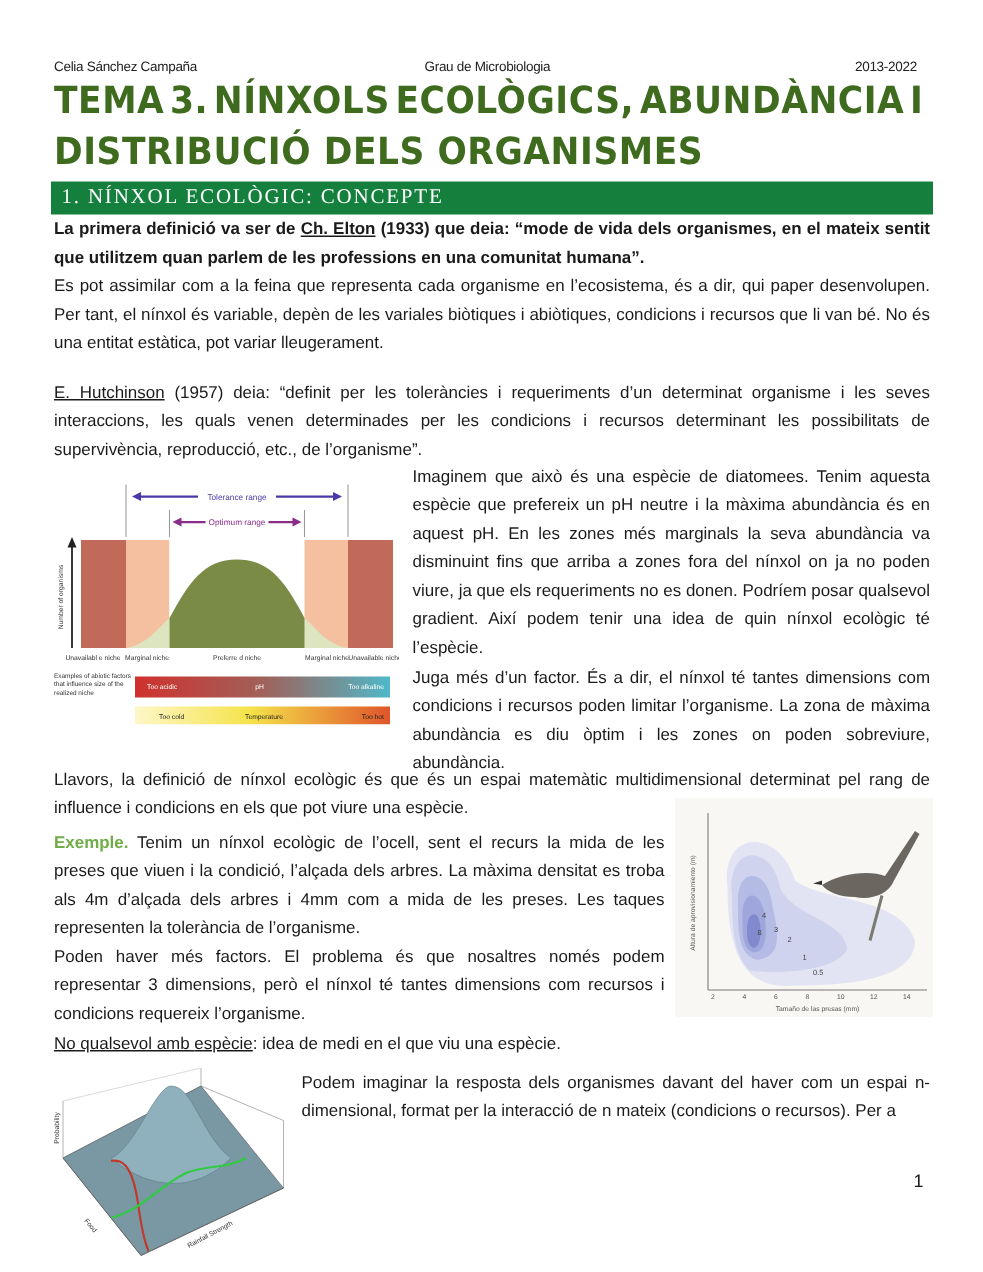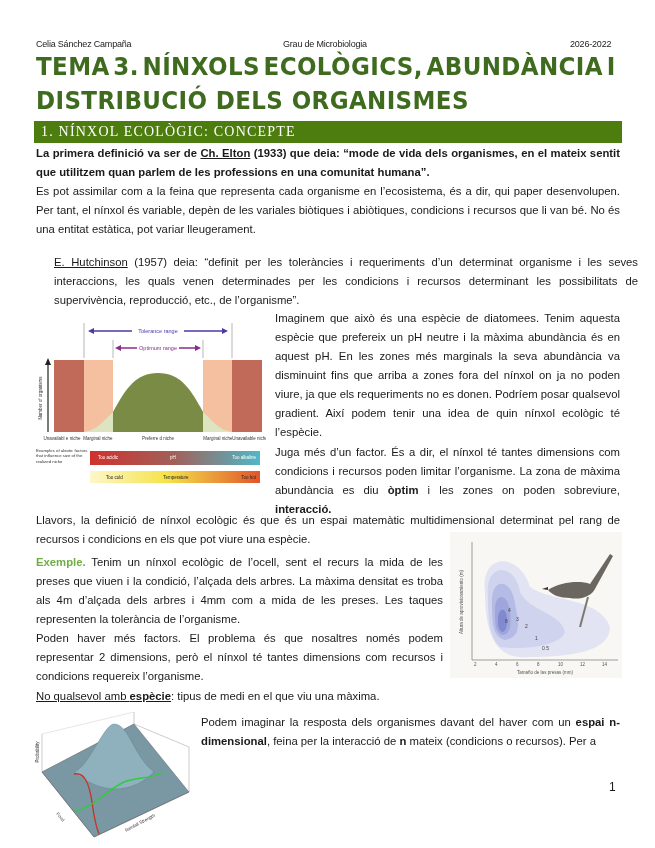--- a/index.html
+++ b/index.html
@@ -27,7 +27,7 @@
 
 <div class="hdr" style="left:36px;">Celia Sánchez Campaña</div>
 <div class="hdr" style="left:283px;">Grau de Microbiologia</div>
-<div class="hdr" style="left:570px;">2026-2022</div>
+<div class="hdr" style="left:570px;">2013-2022</div>
 
 <div class="title t1">
   <span>TEMA</span>

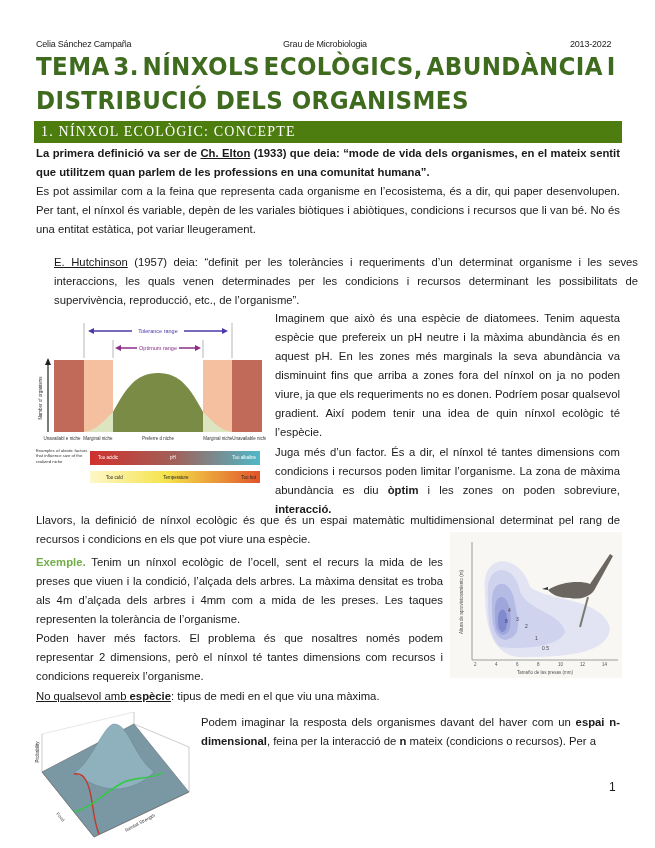--- a/index.html
+++ b/index.html
@@ -10,7 +10,7 @@
            font-weight:bold; color:#3f6b1f; font-size:25px; letter-spacing:0.4px; transform:scaleX(0.92); transform-origin:left top; }
   .t1 { top:52px; display:flex; justify-content:space-between; width:630px; }
   .t2 { top:86px; }
-  .section { position:absolute; left:34px; top:121px; width:588px; height:22px; background:#4d7c0f;
+  .section { position:absolute; left:34px; top:121px; width:588px; height:22px; background:#15803d;
              color:#fff; font-family:"Liberation Serif", serif; font-size:14px; line-height:22px;
              padding-left:7px; box-sizing:border-box; letter-spacing:1.2px; }
   .p { position:absolute; font-size:11.3px; line-height:19px; text-align:justify; }

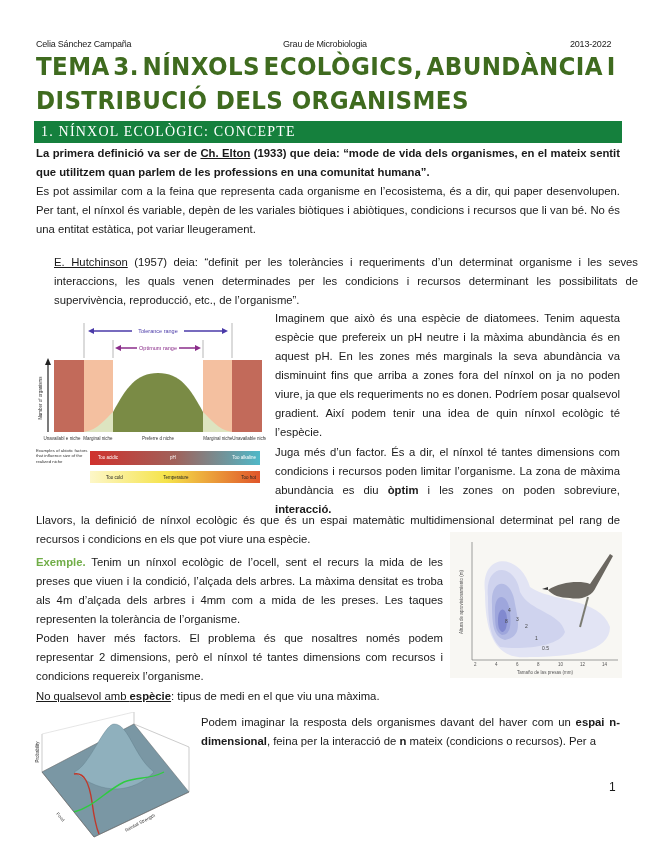--- a/index.html
+++ b/index.html
@@ -47,7 +47,7 @@
 
 <div class="p full" style="top:182px;">Es pot assimilar com a la feina que representa cada organisme en l’ecosistema, és a dir, qui paper desenvolupen. Per tant, el nínxol és variable, depèn de les variales biòtiques i abiòtiques, condicions i recursos que li van bé. No és una entitat estàtica, pot variar lleugerament.</div>
 
-<div class="p full" style="top:253px;margin-left:18px;">
+<div class="p full" style="top:253px;">
   <span class="u">E. Hutchinson</span><span> (1957) deia: “definit per les toleràncies i requeriments d’un determinat organisme i les seves interaccions, les quals venen determinades per les condicions i recursos determinant les possibilitats de supervivència, reproducció, etc., de l’organisme”.</span>
 </div>
 

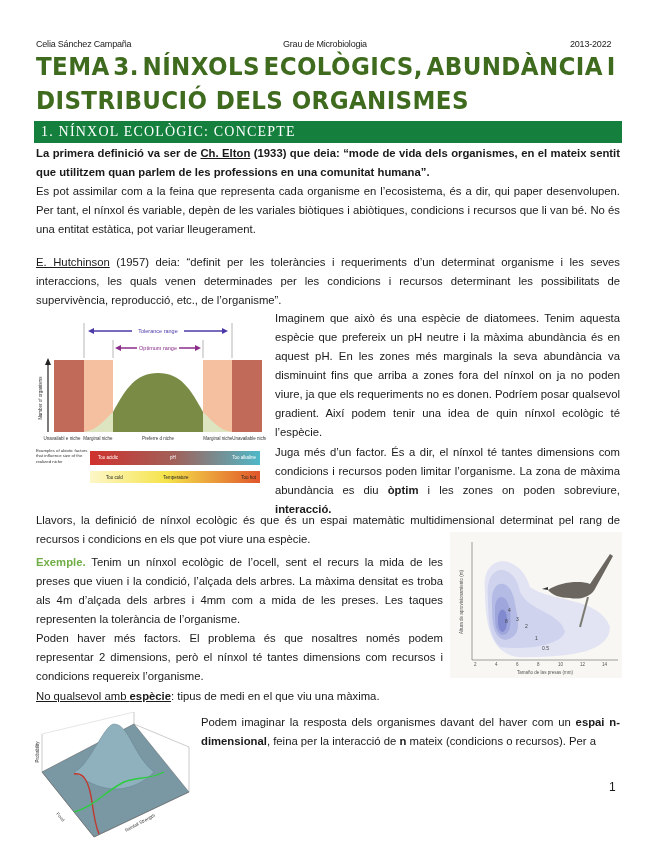--- a/index.html
+++ b/index.html
@@ -16,7 +16,7 @@
   .p { position:absolute; font-size:11.3px; line-height:19px; text-align:justify; }
   .p.full { left:36px; width:584px; }
   .u { text-decoration:underline; }
-  .b { font-weight:bold; }
+  .b { font-weight:normal; }
   .green { color:#70ad47; font-weight:bold;margin-top:48px; }
   .fig { position:absolute; }
   .pagenum { position:absolute; left:609px; top:780px; font-size:12px; }

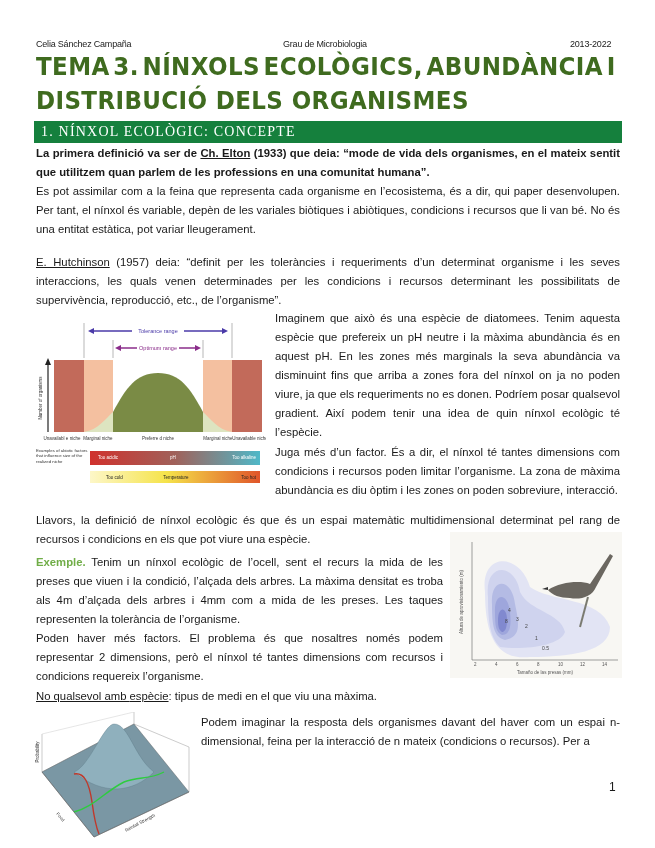--- a/index.html
+++ b/index.html
@@ -116,7 +116,7 @@
 <div class="p" style="left:275px; top:309px; width:345px;">Imaginem que això és una espècie de diatomees. Tenim aquesta espècie que prefereix un pH neutre i la màxima abundància és en aquest pH. En les zones més marginals la seva abundància va disminuint fins que arriba a zones fora del nínxol on ja no poden viure, ja que els requeriments no es donen. Podríem posar qualsevol gradient. Així podem tenir una idea de quin nínxol ecològic té l’espècie.</div>
 
 <div class="p" style="left:275px; top:443px; width:345px;">
-  <span>Juga més d’un factor. És a dir, el nínxol té tantes dimensions com condicions i recursos poden limitar l’organisme. La zona de màxima abundància es diu </span><span class="b">òptim</span><span> i les zones on poden sobreviure, </span><span class="b">interacció.</span>
+  <span>Juga més d’un factor. És a dir, el nínxol té tantes dimensions com condicions i recursos poden limitar l’organisme. La zona de màxima abundància es diu </span><span class="b">òptim</span><span> i les zones on poden sobreviure, </span><span class="b">abundància.</span>
 </div>
 
 <div class="p full" style="top:511px;">Llavors, la definició de nínxol ecològic és que és un espai matemàtic multidimensional determinat pel rang de recursos i condicions en els que pot viure una espècie.</div>

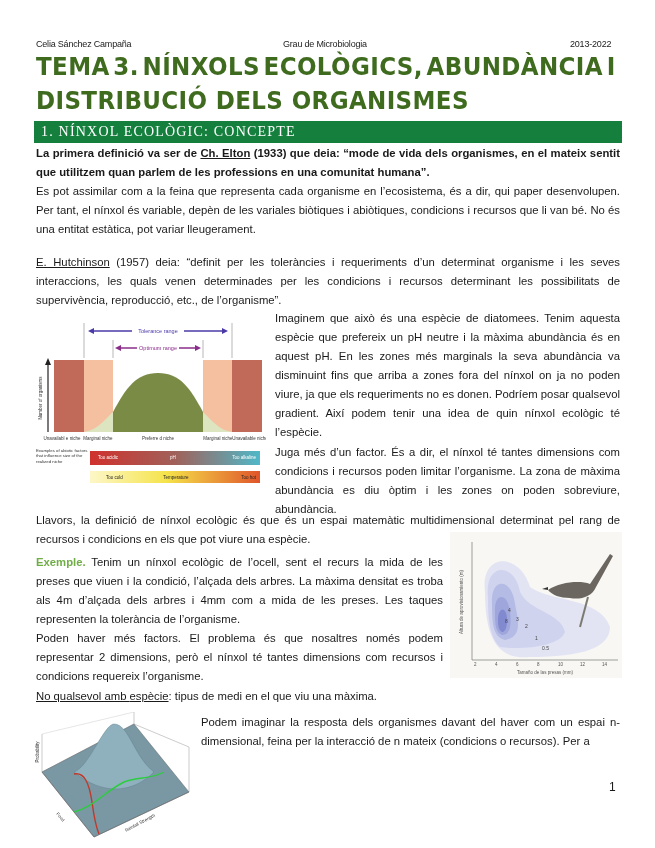--- a/index.html
+++ b/index.html
@@ -119,7 +119,7 @@
   <span>Juga més d’un factor. És a dir, el nínxol té tantes dimensions com condicions i recursos poden limitar l’organisme. La zona de màxima abundància es diu </span><span class="b">òptim</span><span> i les zones on poden sobreviure, </span><span class="b">abundància.</span>
 </div>
 
-<div class="p full" style="top:511px;">Llavors, la definició de nínxol ecològic és que és un espai matemàtic multidimensional determinat pel rang de recursos i condicions en els que pot viure una espècie.</div>
+<div class="p full" style="top:511px;">Llavors, la definició de nínxol ecològic és que és un espai matemàtic multidimensional determinat pel rang de influence i condicions en els que pot viure una espècie.</div>
 
 <div class="p" style="left:36px; top:553px; width:407px;">
   <span class="green">Exemple.</span><span> Tenim un nínxol ecològic de l’ocell, sent el recurs la mida de les preses que viuen i la condició, l’alçada dels arbres. La màxima densitat es troba als 4m d’alçada dels arbres i 4mm com a mida de les preses. Les taques representen la tolerància de l’organisme.</span>

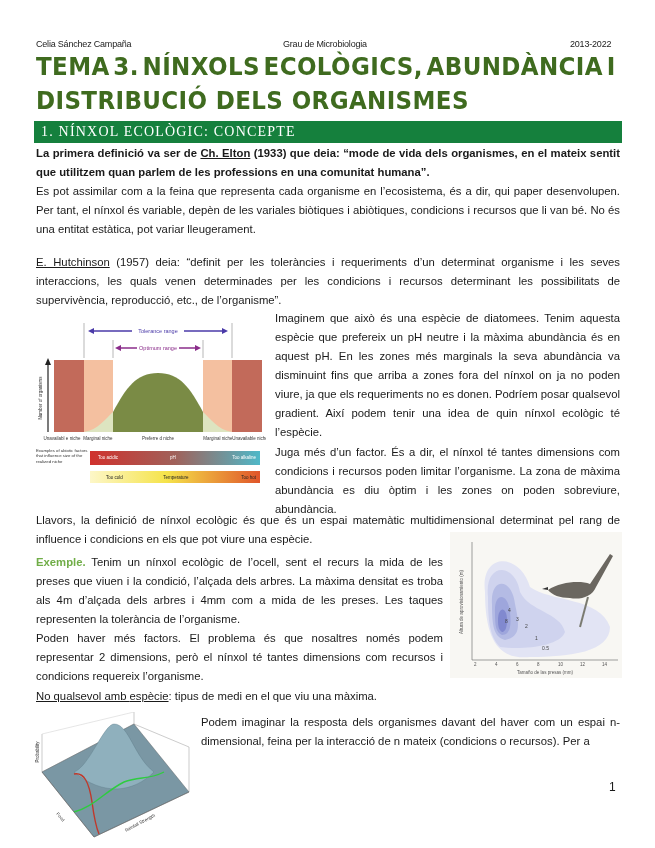--- a/index.html
+++ b/index.html
@@ -157,7 +157,7 @@
   </svg>
 </div>
 
-<div class="p" style="left:36px; top:629px; width:407px;">Poden haver més factors. El problema és que nosaltres només podem representar 2 dimensions, però el nínxol té tantes dimensions com recursos i condicions requereix l’organisme.</div>
+<div class="p" style="left:36px; top:629px; width:407px;">Poden haver més factors. El problema és que nosaltres només podem representar 3 dimensions, però el nínxol té tantes dimensions com recursos i condicions requereix l’organisme.</div>
 
 <div class="p full" style="top:687px;">
   <span class="u"><span>No qualsevol amb </span><span class="b">espècie</span></span><span>: tipus de medi en el que viu una màxima.</span>

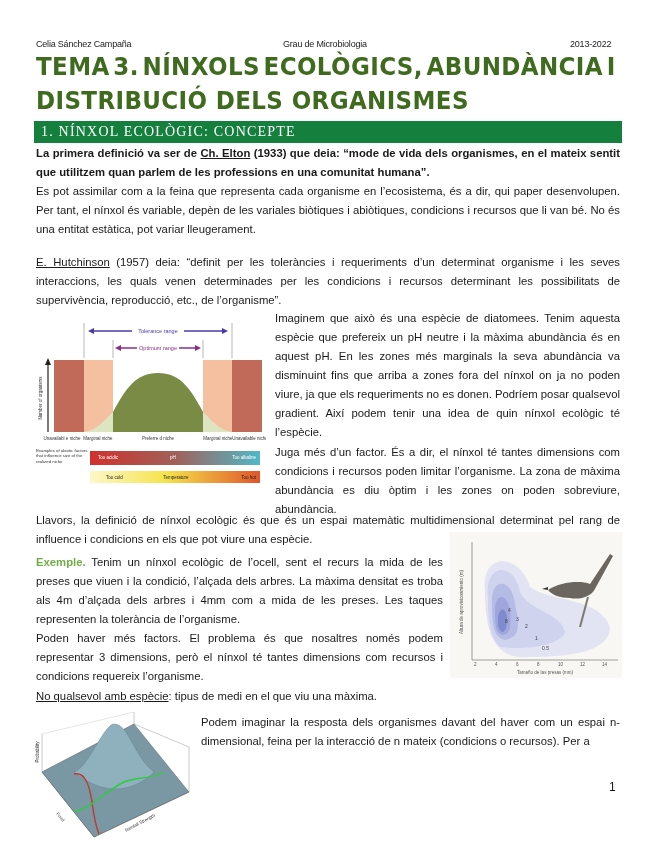--- a/index.html
+++ b/index.html
@@ -160,7 +160,7 @@
 <div class="p" style="left:36px; top:629px; width:407px;">Poden haver més factors. El problema és que nosaltres només podem representar 3 dimensions, però el nínxol té tantes dimensions com recursos i condicions requereix l’organisme.</div>
 
 <div class="p full" style="top:687px;">
-  <span class="u"><span>No qualsevol amb </span><span class="b">espècie</span></span><span>: tipus de medi en el que viu una màxima.</span>
+  <span class="u"><span>No qualsevol amb </span><span class="b">espècie</span></span><span>: idea de medi en el que viu una espècie.</span>
 </div>
 
 <div class="fig" style="left:34px; top:712px; width:160px; height:134px;">

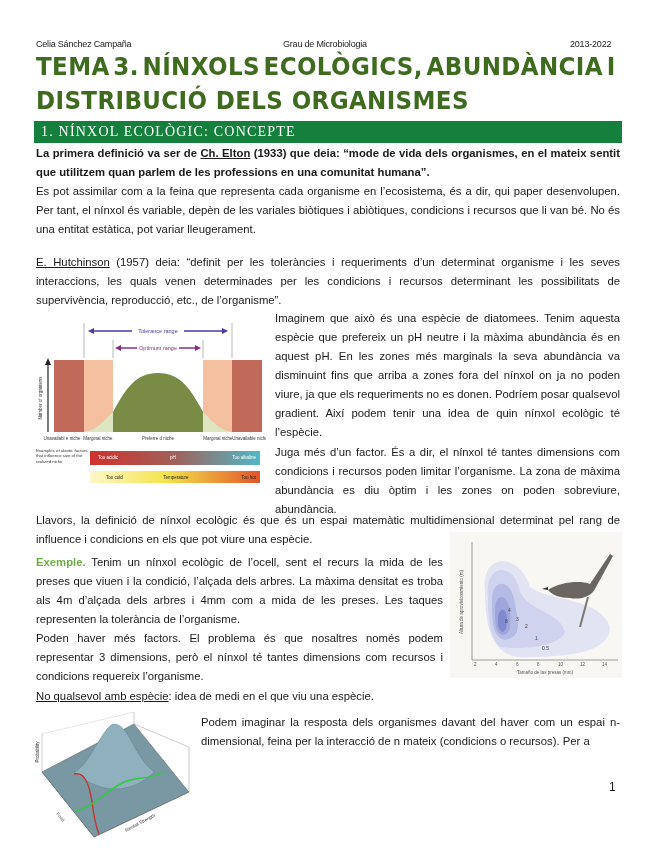--- a/index.html
+++ b/index.html
@@ -182,7 +182,7 @@
 </div>
 
 <div class="p" style="left:201px; top:713px; width:419px;">
-  <span>Podem imaginar la resposta dels organismes davant del haver com un </span><span class="b">espai n-dimensional</span><span>, feina per la interacció de </span><span class="b">n</span><span> mateix (condicions o recursos). Per a</span>
+  <span>Podem imaginar la resposta dels organismes davant del haver com un </span><span class="b">espai n-dimensional</span><span>, format per la interacció de </span><span class="b">n</span><span> mateix (condicions o recursos). Per a</span>
 </div>
 
 <div class="pagenum">1</div>

